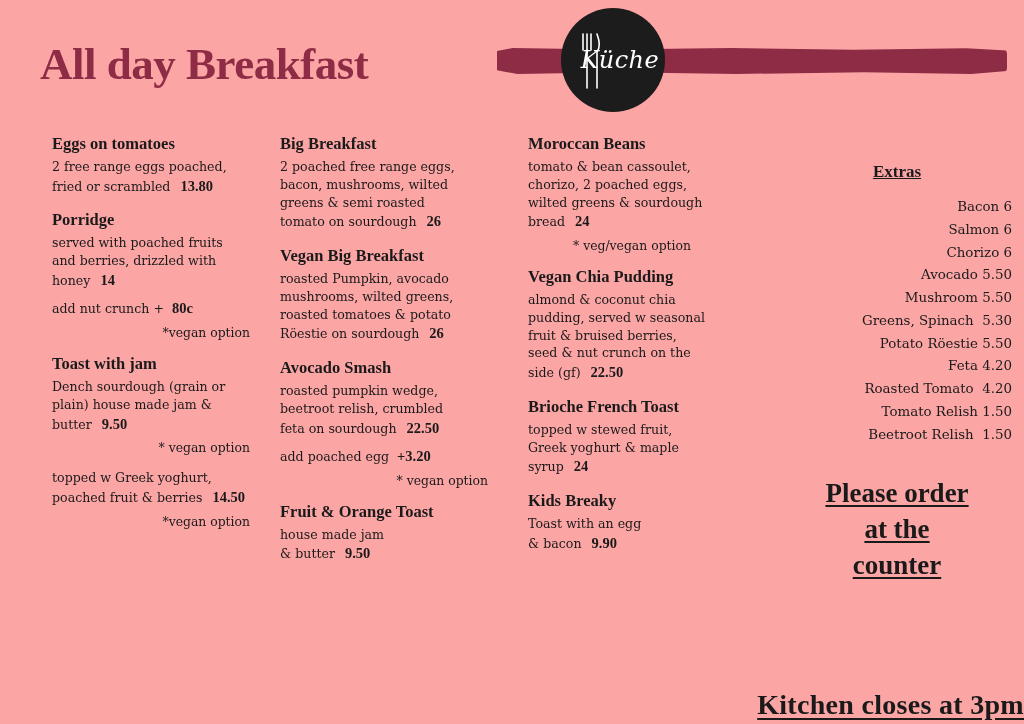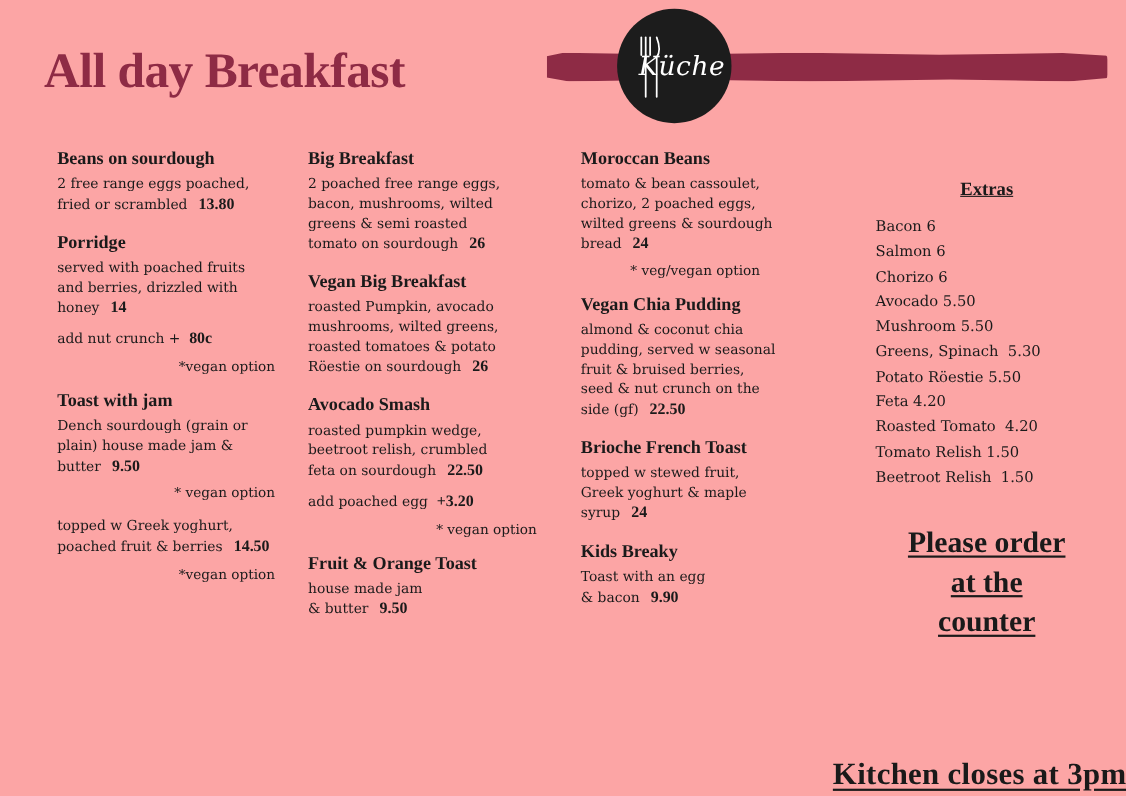--- a/index.html
+++ b/index.html
@@ -212,7 +212,7 @@
 
     <div class="col col-1">
       <div class="item">
-        <div class="item-name">Beans  on sourdough</div>
+        <div class="item-name">Eggs  on tomatoes</div>
         <div class="item-desc"><span>2 free range eggs  poached,
 fried or scrambled</span><span class="price">13.80</span></div>
       </div>

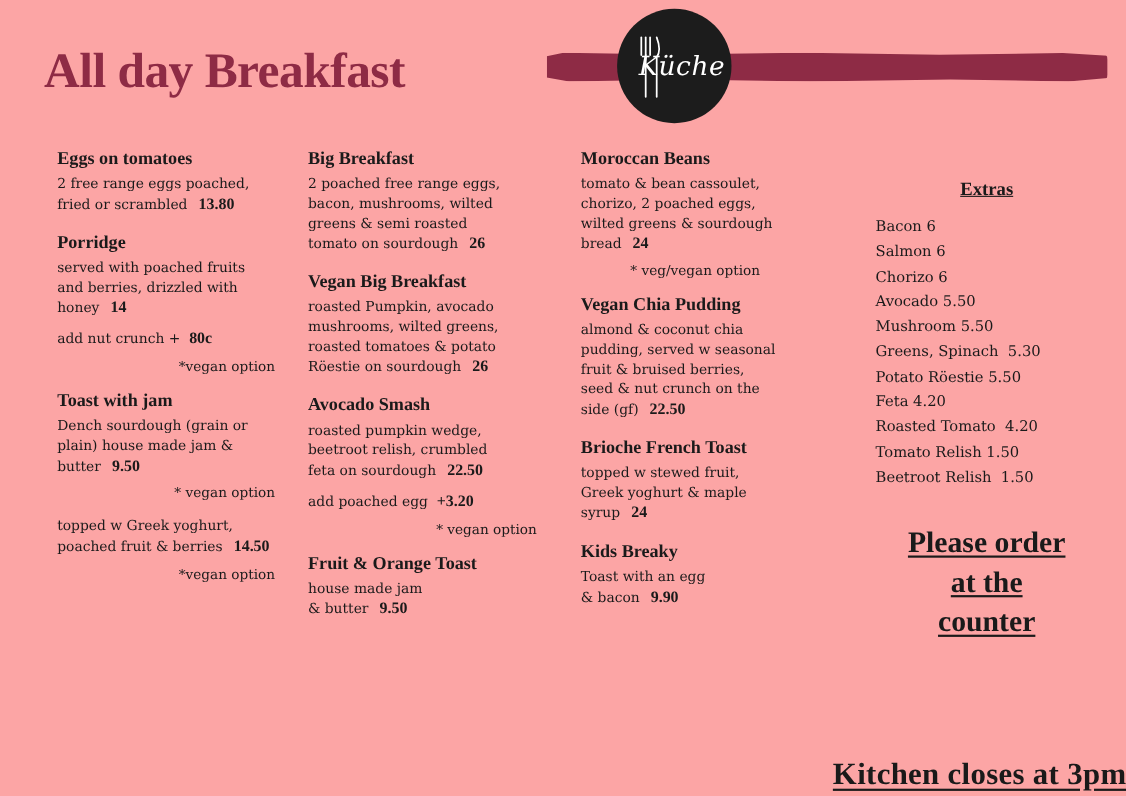--- a/index.html
+++ b/index.html
@@ -153,6 +153,7 @@
     font-size: 13.4px;
     line-height: 1.70;
     padding-left: 14px;
+    text-align: right;
   }
   .extras-list div { white-space: pre; }
 

